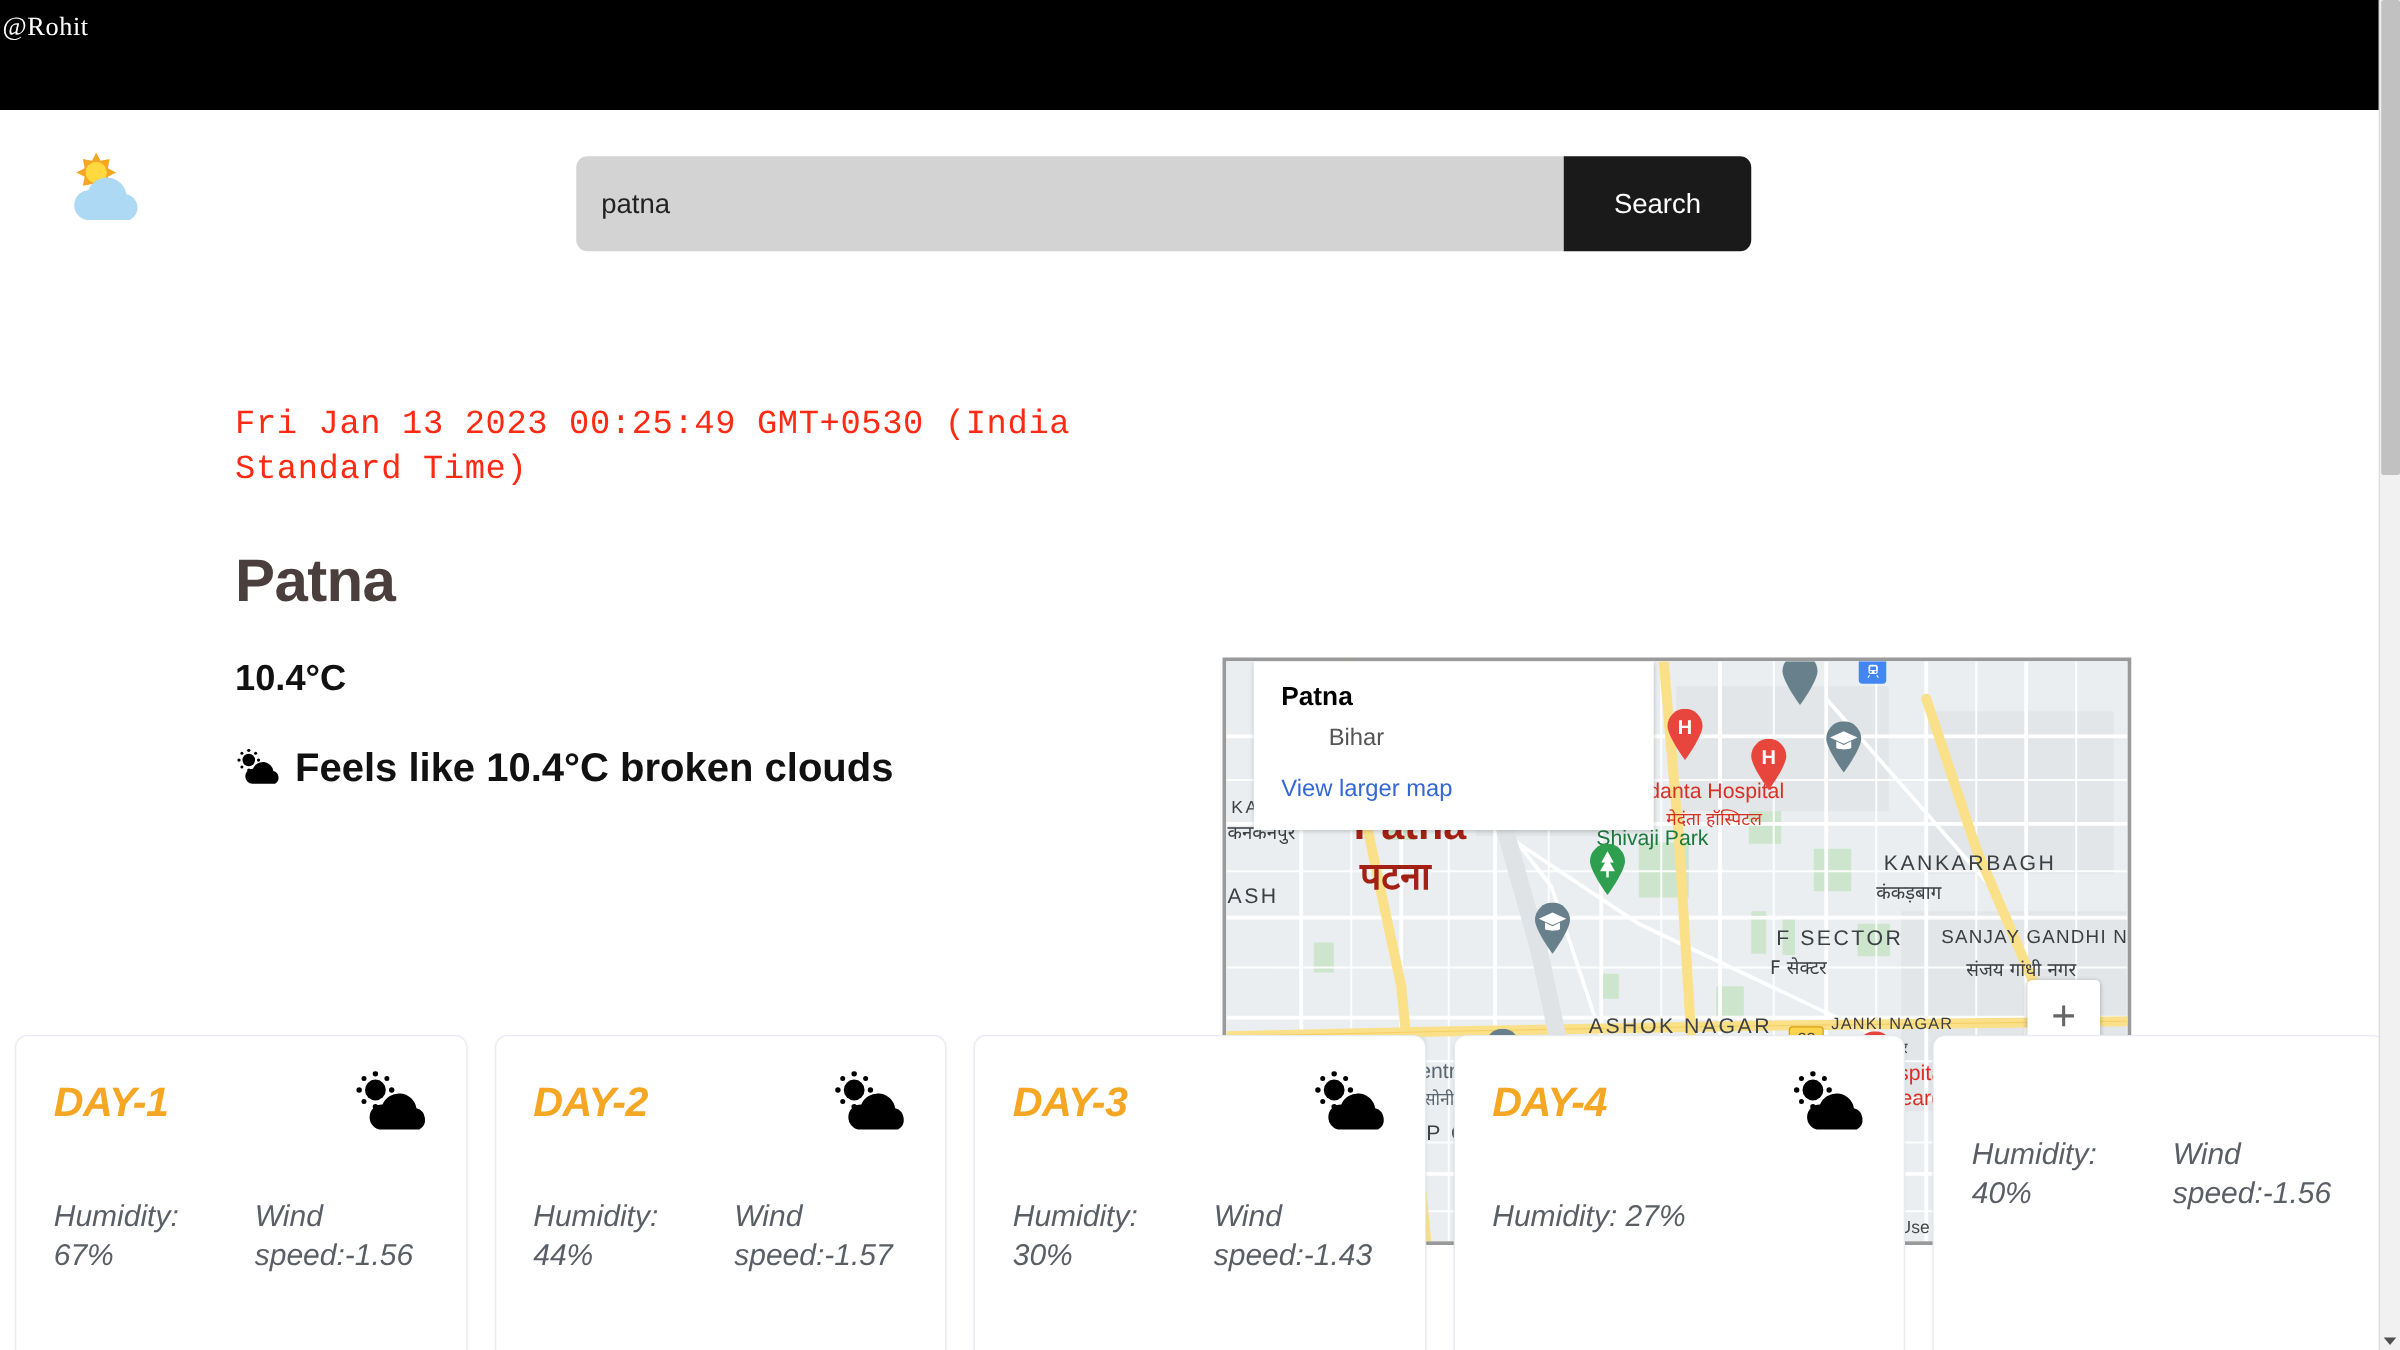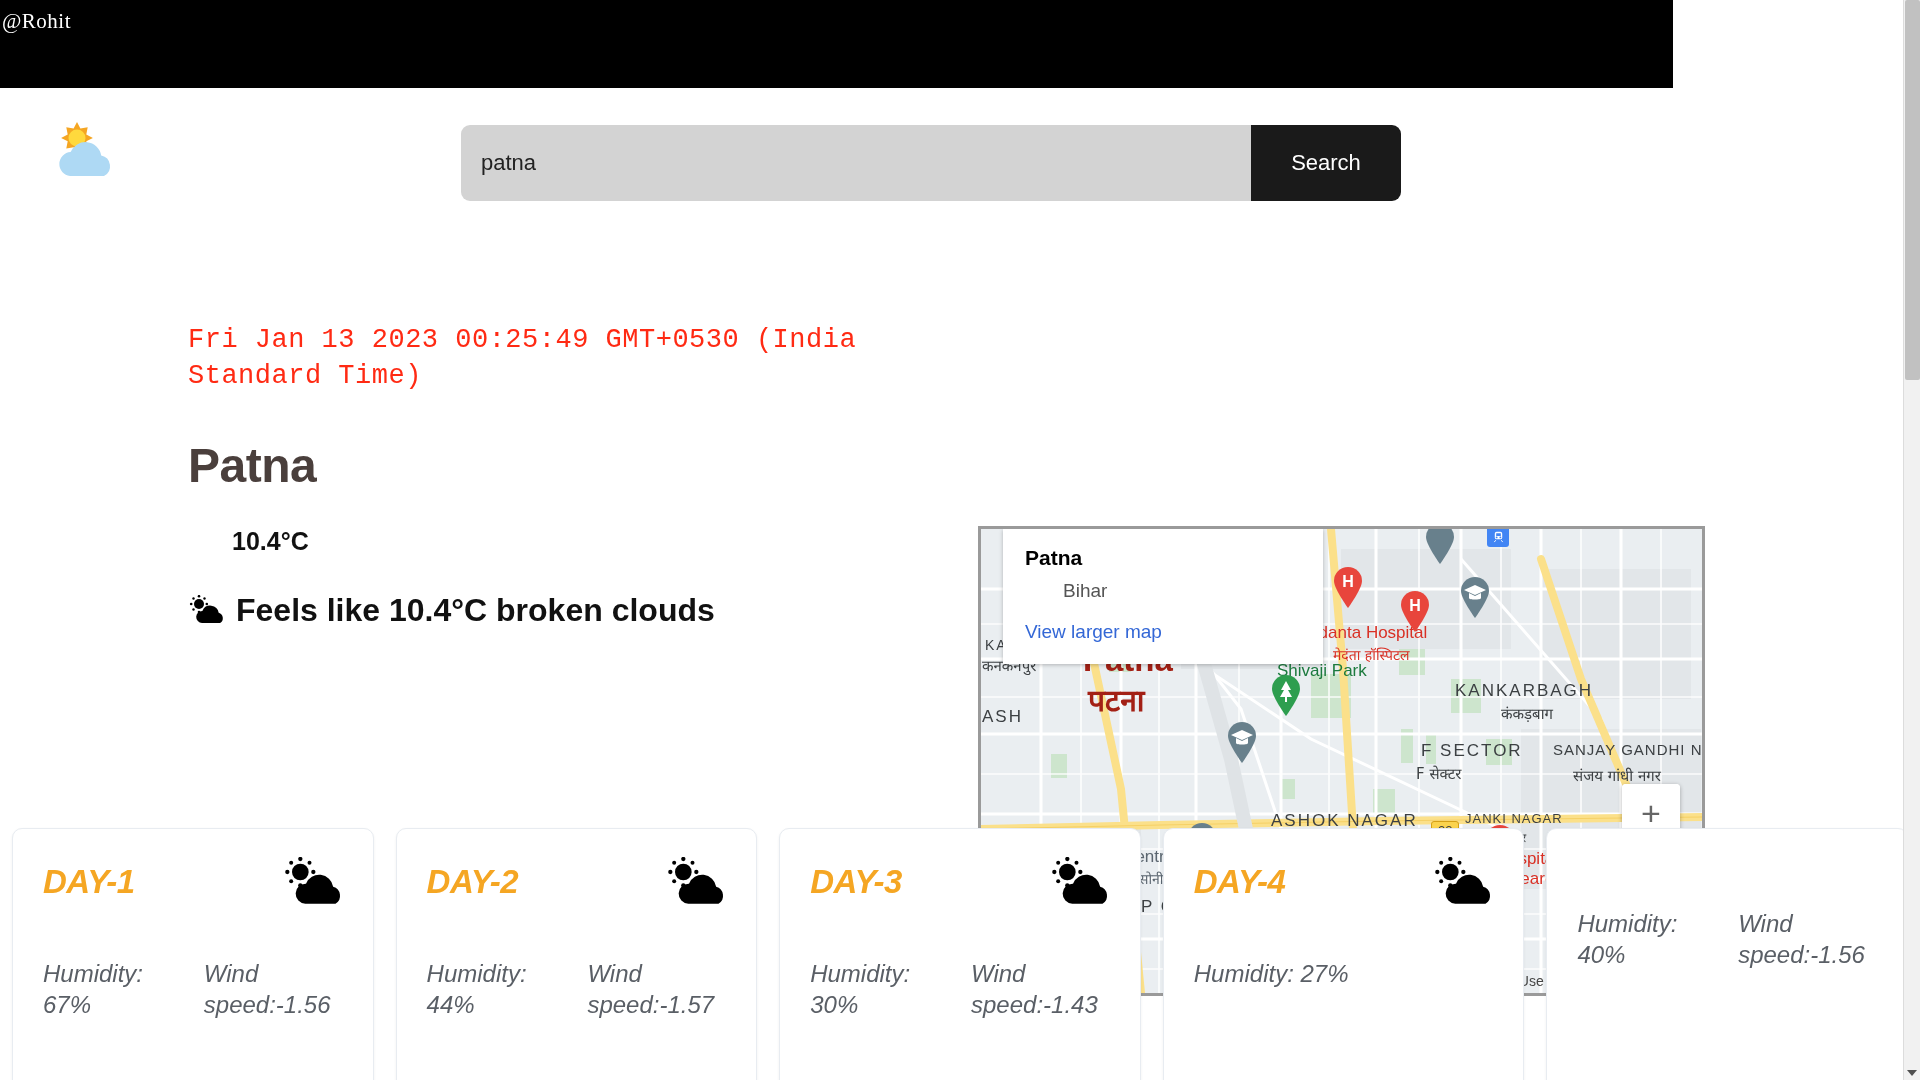--- a/index.html
+++ b/index.html
@@ -15,7 +15,7 @@
   
   .topbar {
     position: relative;
-    width: 1673px;
+    width: 1920px;
     height: 88px;
     background: #000000;
     display: flex;

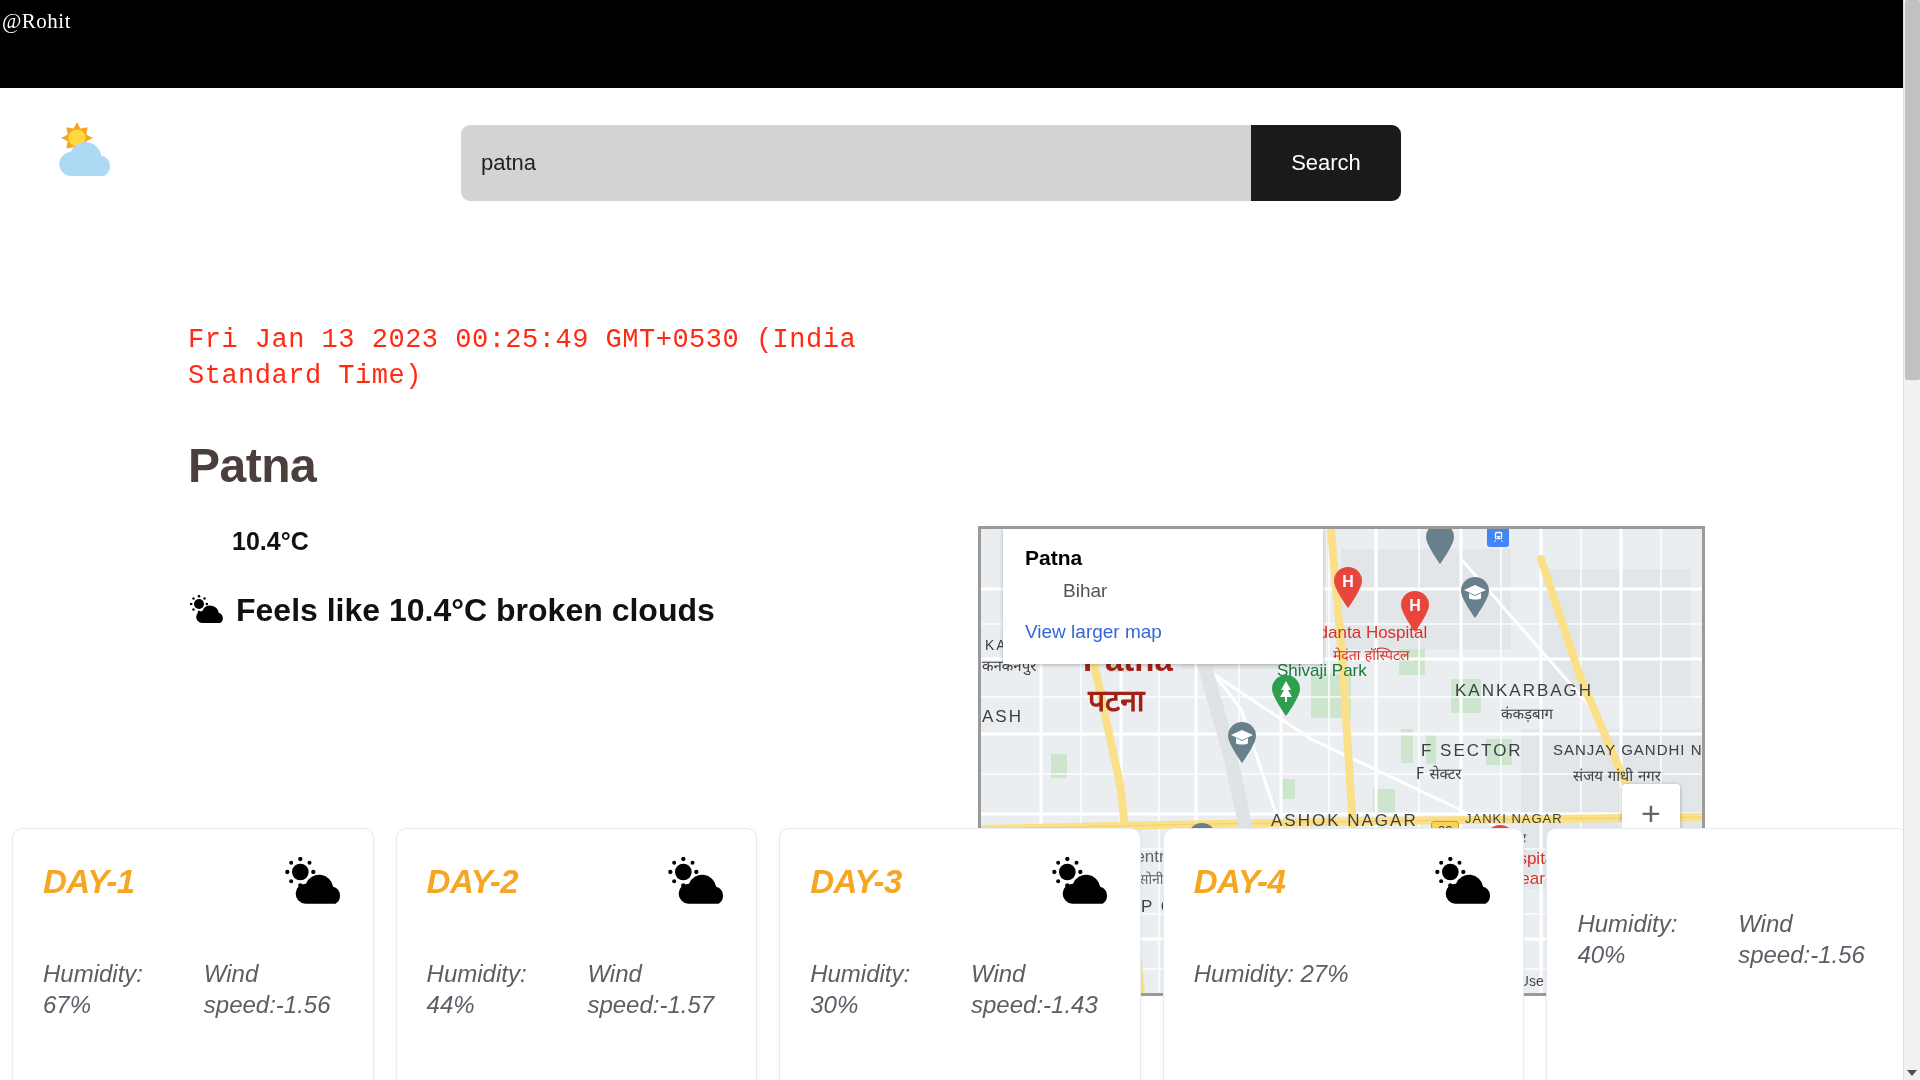--- a/index.html
+++ b/index.html
@@ -114,9 +114,8 @@
   .temp-now {
     margin-top: 34px;
     color: #111111;
-    font-size: 25px;
+    font-size: 29px;
     font-weight: bold;
-    margin-left: 44px;
   }
   .feels-row {
     margin-top: 36px;

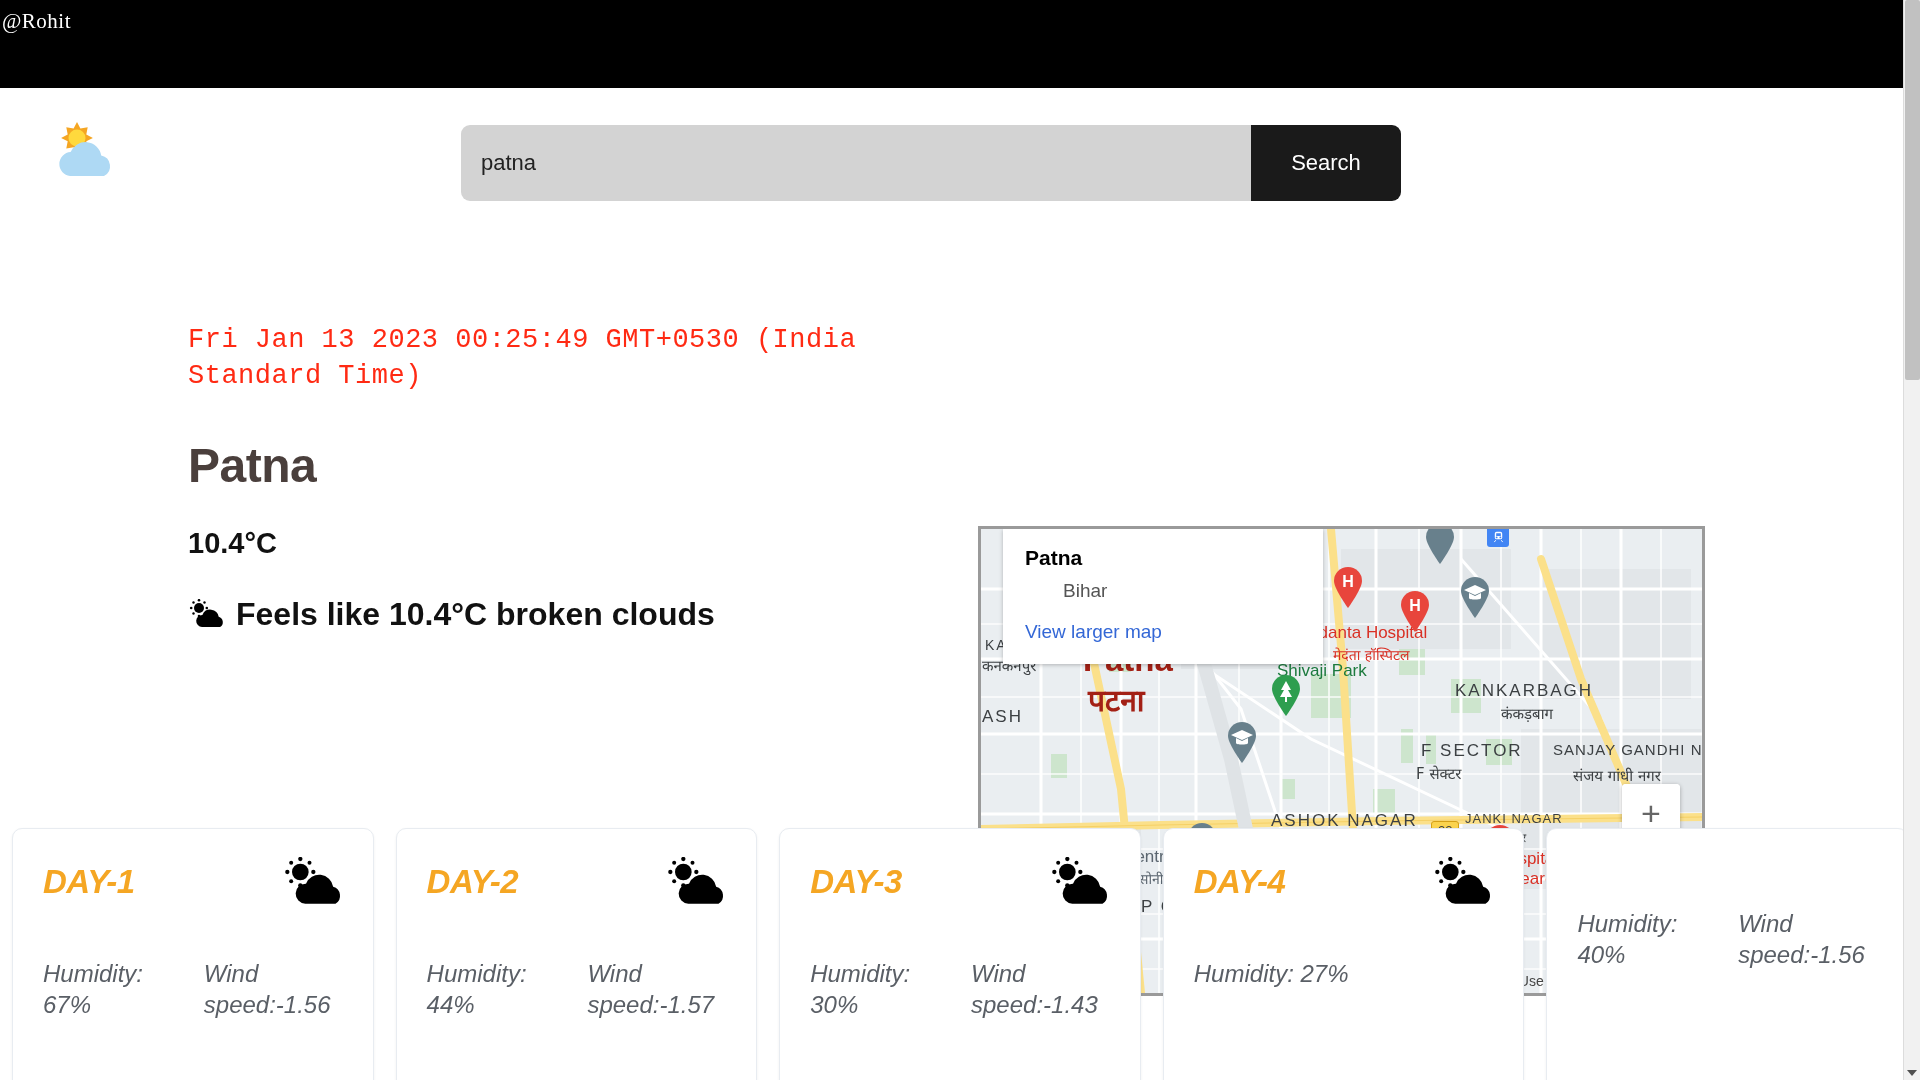--- a/index.html
+++ b/index.html
@@ -450,7 +450,7 @@
       <div class="mlabel mlabel-hosp" style="left:314px; top:94px;">Medanta Hospital</div>
       <div class="mlabel mlabel-hosp-hi" style="left:352px; top:116px;">मेदंता हॉस्पिटल</div>
 
-      <div class="mlabel mlabel-area" style="left:474px; top:152px;">KANKARBAGH</div>
+      <div class="mlabel mlabel-area" style="left:526px; top:152px;">KANKARBAGH</div>
       <div class="mlabel mlabel-area-hi" style="left:520px; top:174px;">कंकड़बाग</div>
 
       <div class="mlabel mlabel-area" style="left:440px; top:212px;">F SECTOR</div>

